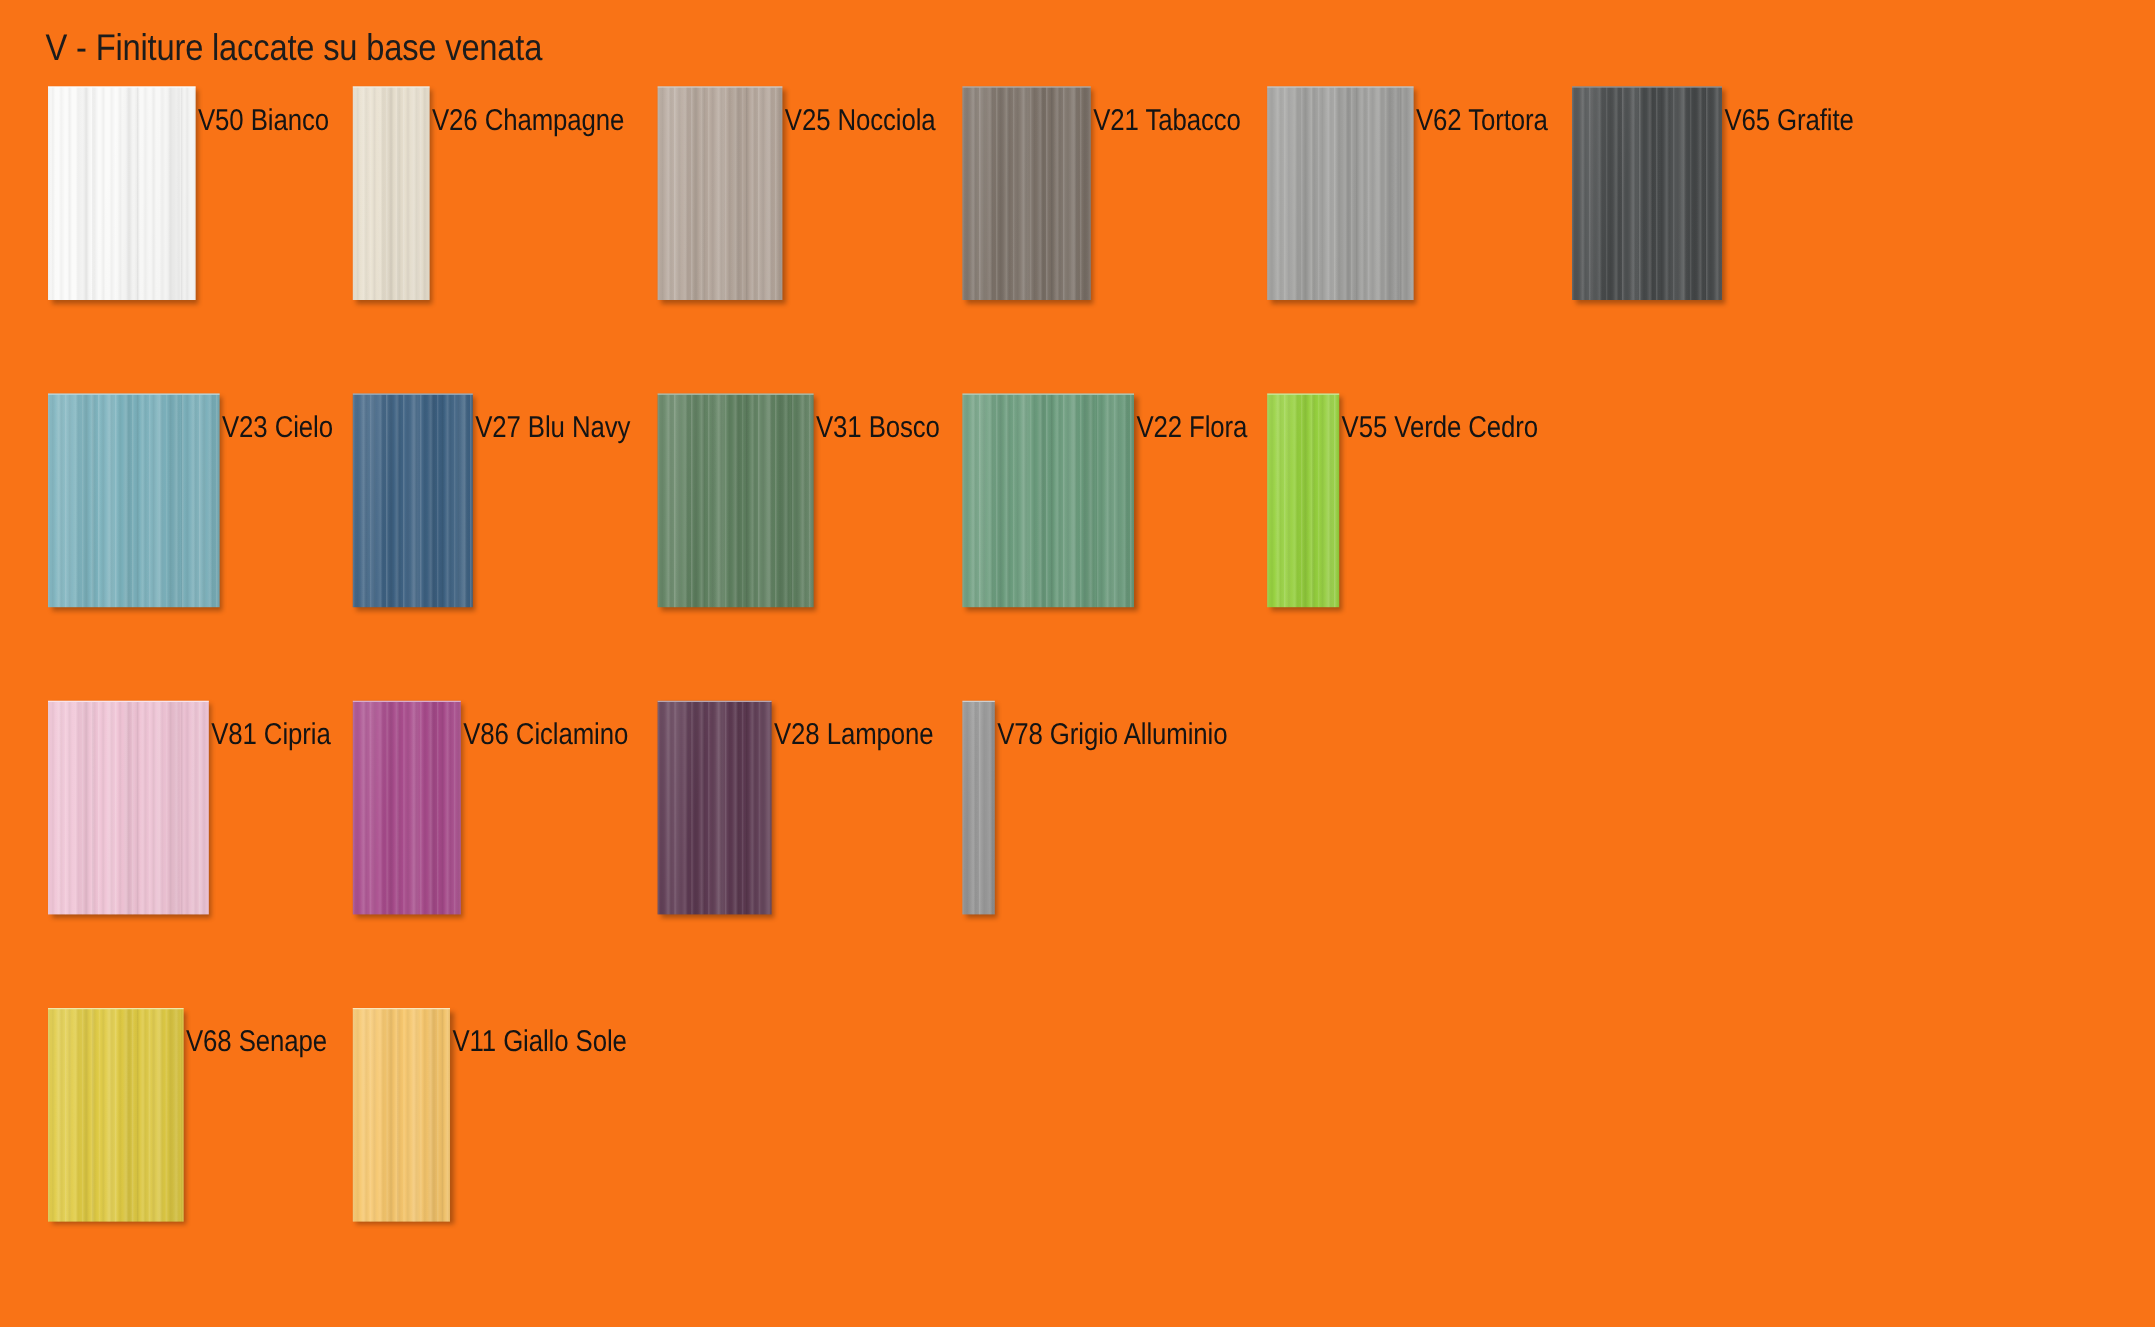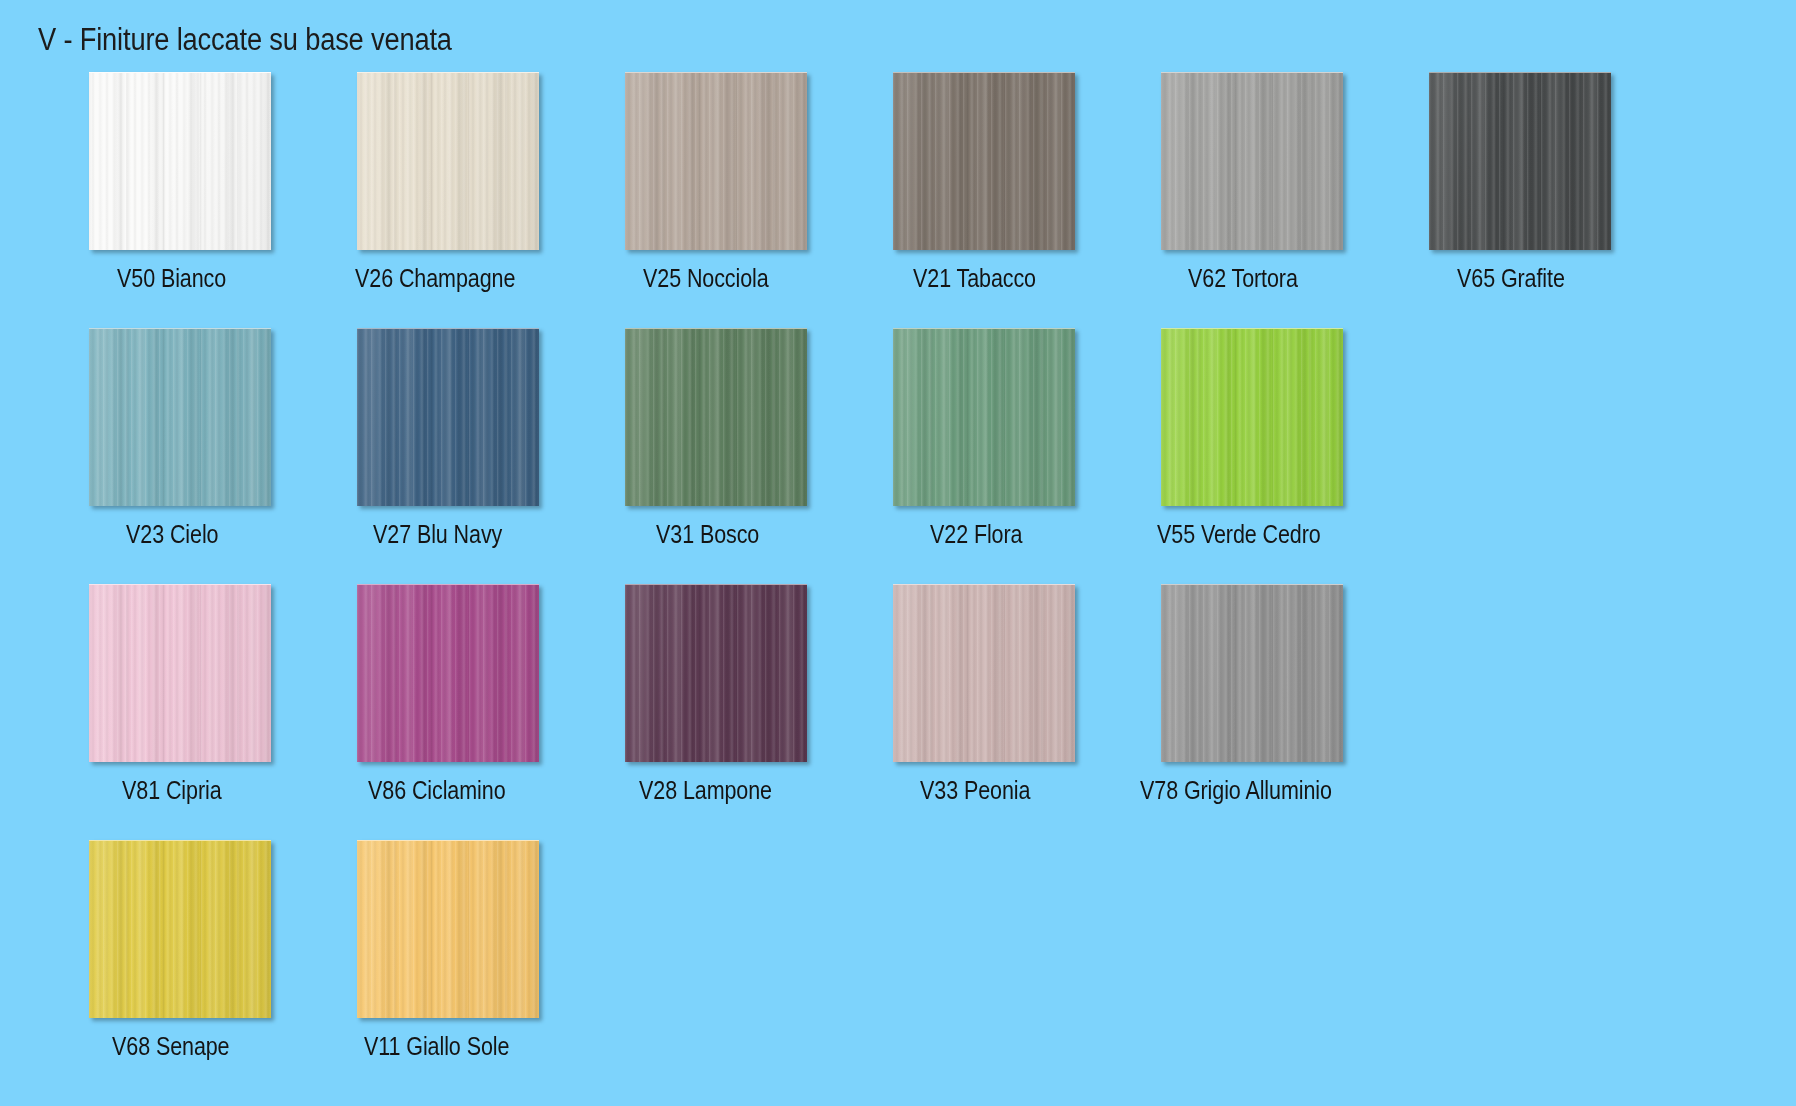--- a/index.html
+++ b/index.html
@@ -22,7 +22,7 @@
     height: 1106px;
     box-sizing: border-box;
     padding: 22px 34px 0 38px;
-    background: #7dd3fc;
+    background: #f97316;
   }
 
   

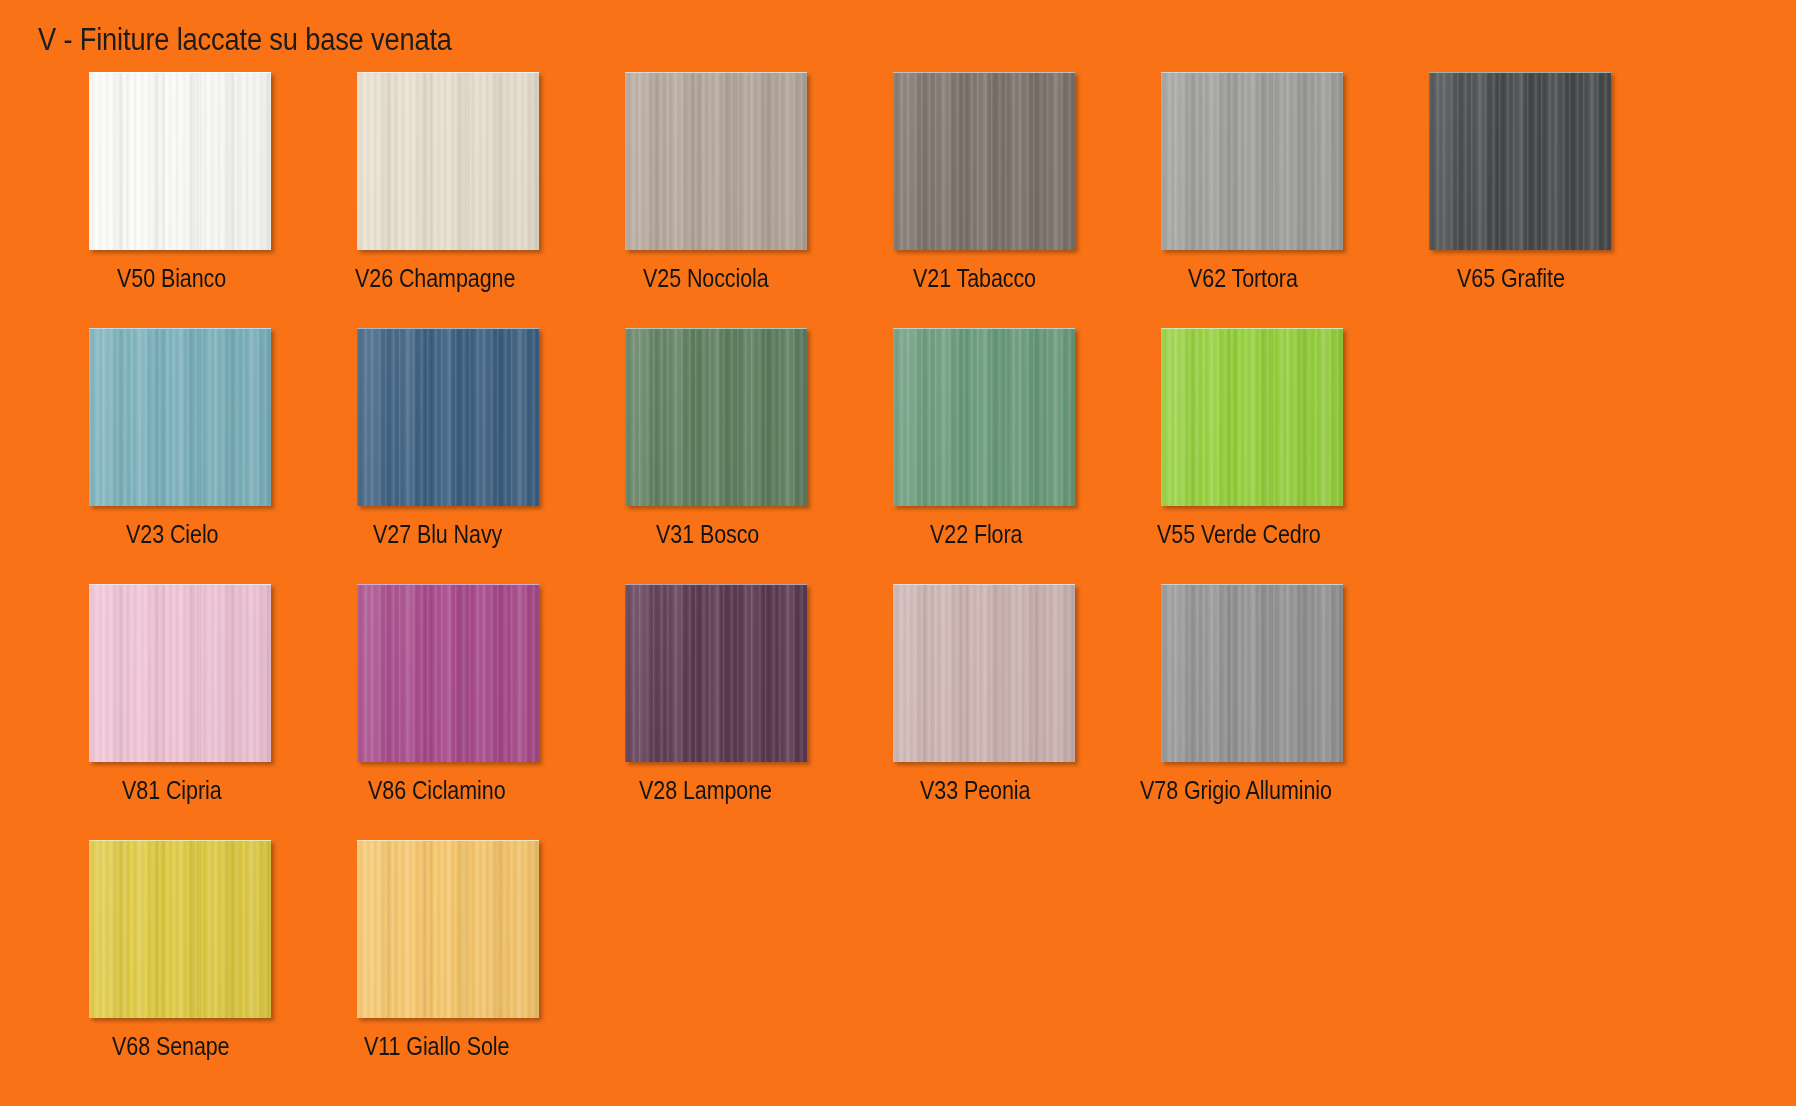--- a/index.html
+++ b/index.html
@@ -58,9 +58,8 @@
     width: 254px;
     flex: 0 0 254px;
     display: flex;
-    flex-direction: column;
-    align-items: center;
-    margin-left: 14px;
+    flex-direction: row;
+    align-items: flex-start;
   }
 
   .swatch-wrap {

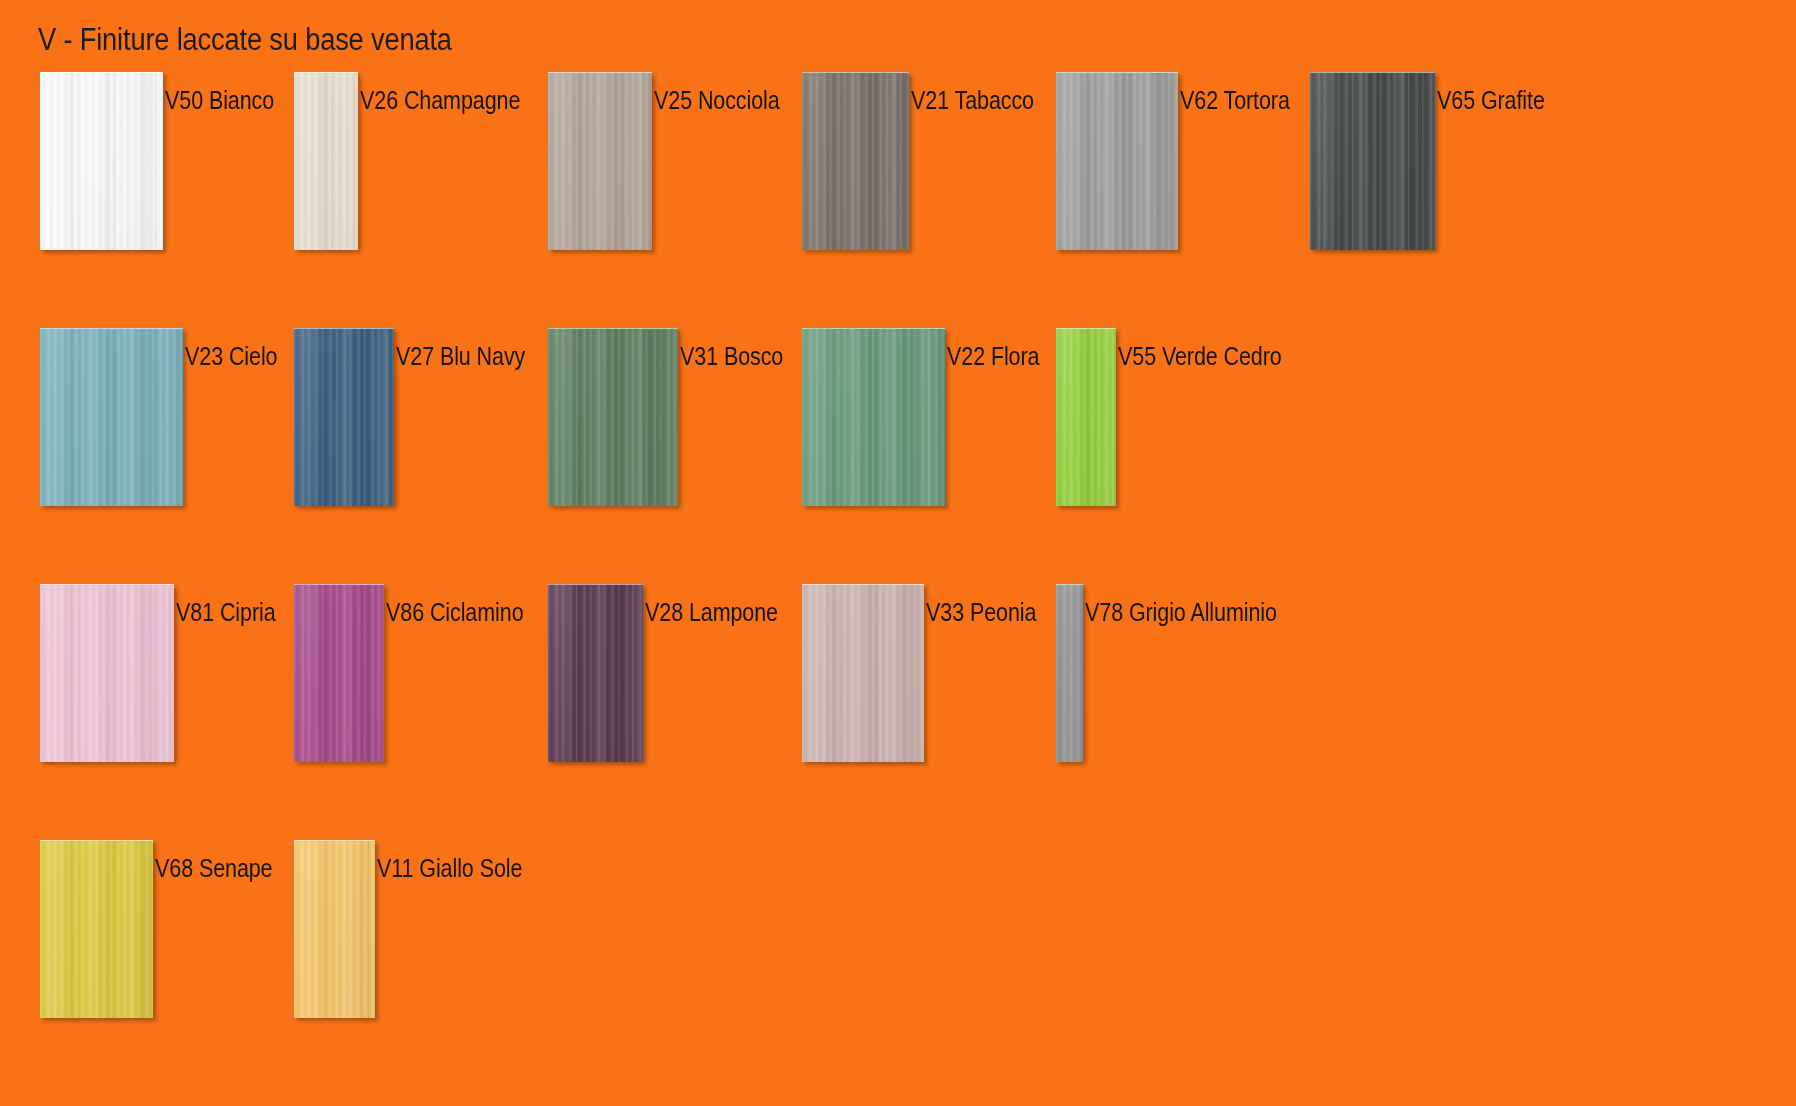--- a/index.html
+++ b/index.html
@@ -270,15 +270,6 @@
         </div>
         <div class="cell">
           <div class="swatch-wrap">
-            <div class="swatch" style="background: rgb(205, 180, 178);">
-              <div class="grain"></div>
-              <div class="sheen"></div>
-            </div>
-          </div>
-          <div class="label">V33 Peonia</div>
-        </div>
-        <div class="cell">
-          <div class="swatch-wrap">
             <div class="swatch" style="background: rgb(148, 148, 148);">
               <div class="grain"></div>
               <div class="sheen"></div>

